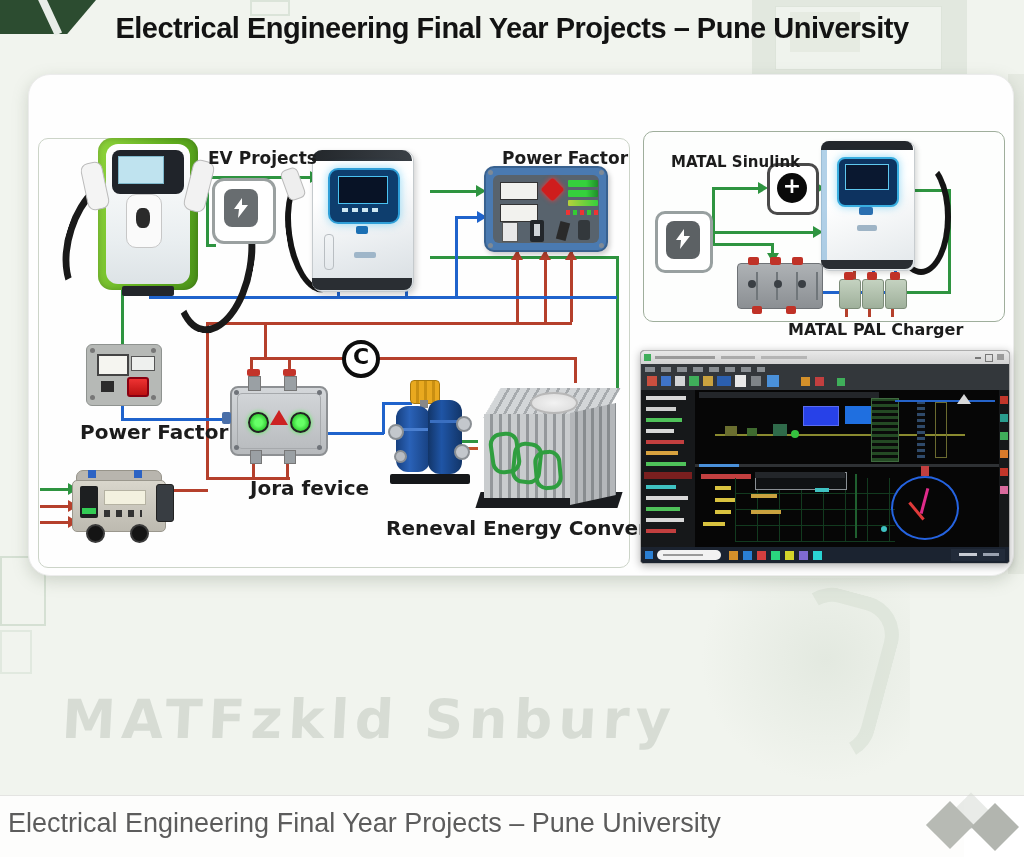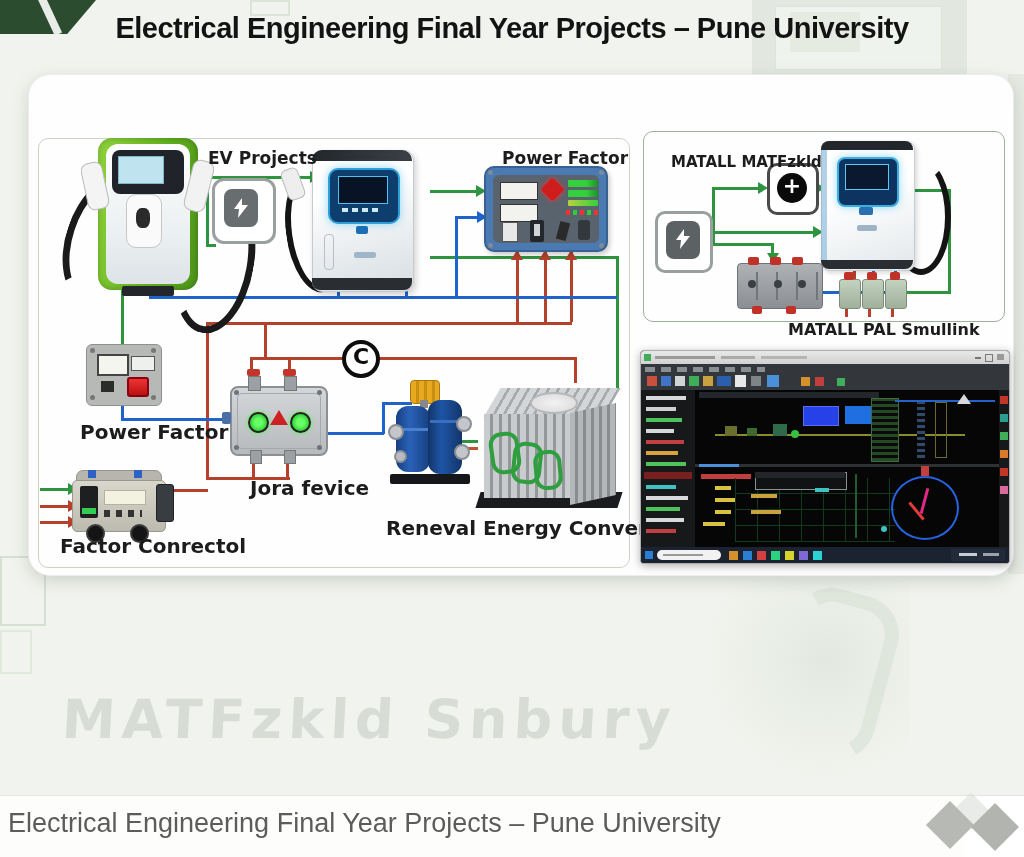--- a/index.html
+++ b/index.html
@@ -320,7 +320,7 @@
       <div style="left:51px;top:-7px;width:10px;height:8px;background:#c03227;border-radius:2px;"></div>
     </div>
 
-    <div class="lbl" style="left:28px;top:22px;font-size:15px;">MATALL MATFzkld</div>
+    <div class="lbl" style="left:28px;top:22px;font-size:15px;">MATAL Sinulink</div>
   </div>
   <div class="lbl" style="left:788px;top:320px;font-size:16px;">MATALL PAL Smullink</div>
 

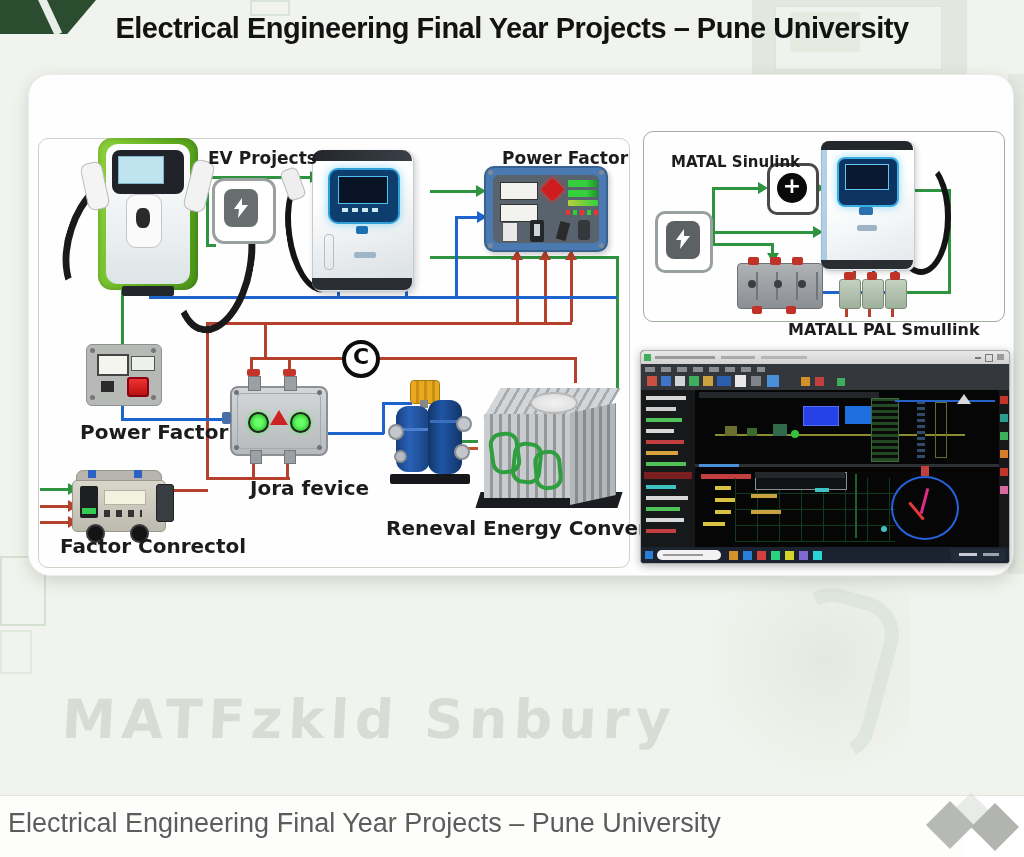--- a/index.html
+++ b/index.html
@@ -322,7 +322,7 @@
 
     <div class="lbl" style="left:28px;top:22px;font-size:15px;">MATAL Sinulink</div>
   </div>
-  <div class="lbl" style="left:788px;top:320px;font-size:16px;">MATALL PAL Smullink</div>
+  <div class="lbl" style="left:788px;top:320px;font-size:16px;">MATAL PAL Charger</div>
 
   <div id="mwin">
     <div style="left:0;top:0;width:368px;height:13px;background:linear-gradient(#e8e8e8,#d2d2d2);">

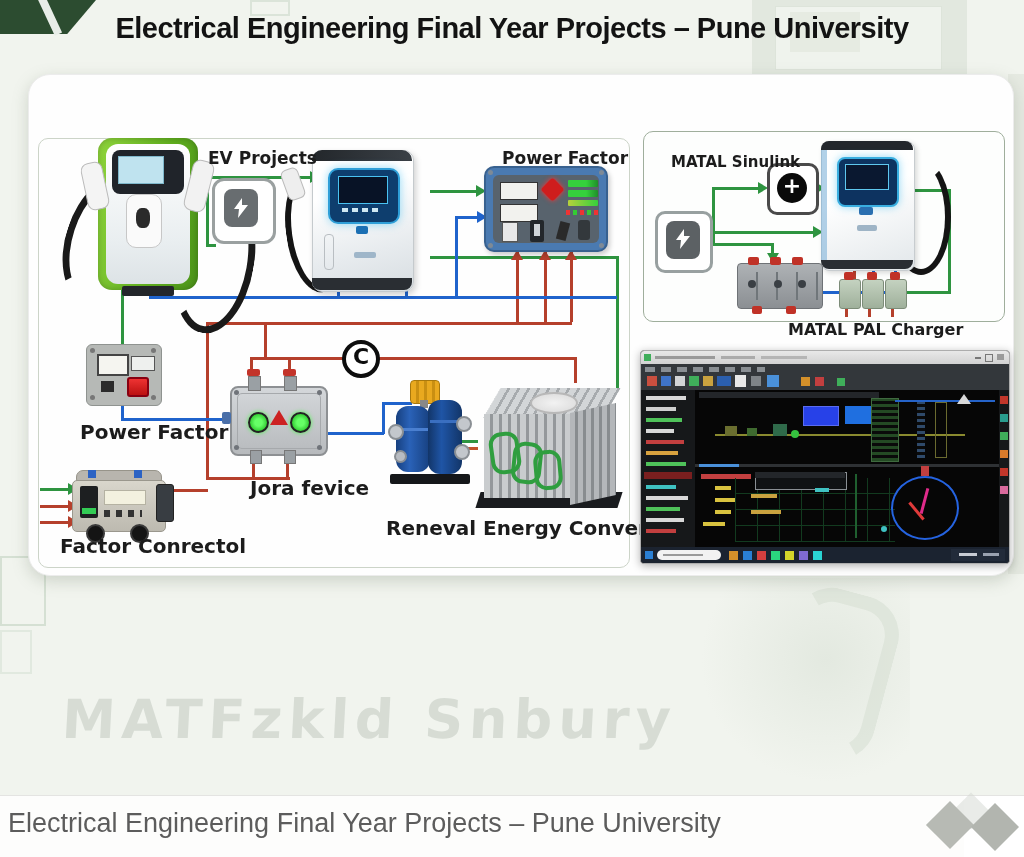--- a/index.html
+++ b/index.html
@@ -246,7 +246,6 @@
   <div class="lbl" style="left:502px;top:148px;font-size:17px;">Power Factor</div>
   <div class="lbl" style="left:80px;top:420px;font-size:20px;">Power Factor</div>
   <div class="lbl" style="left:250px;top:476px;font-size:20px;">Jora fevice</div>
-  <div class="lbl" style="left:60px;top:534px;font-size:20px;">Factor Conrectol</div>
   <div class="lbl" style="left:386px;top:516px;font-size:20px;">Reneval Energy Convertors</div>
 
   <div class="dev" style="left:643px;top:131px;width:360px;height:189px;">

